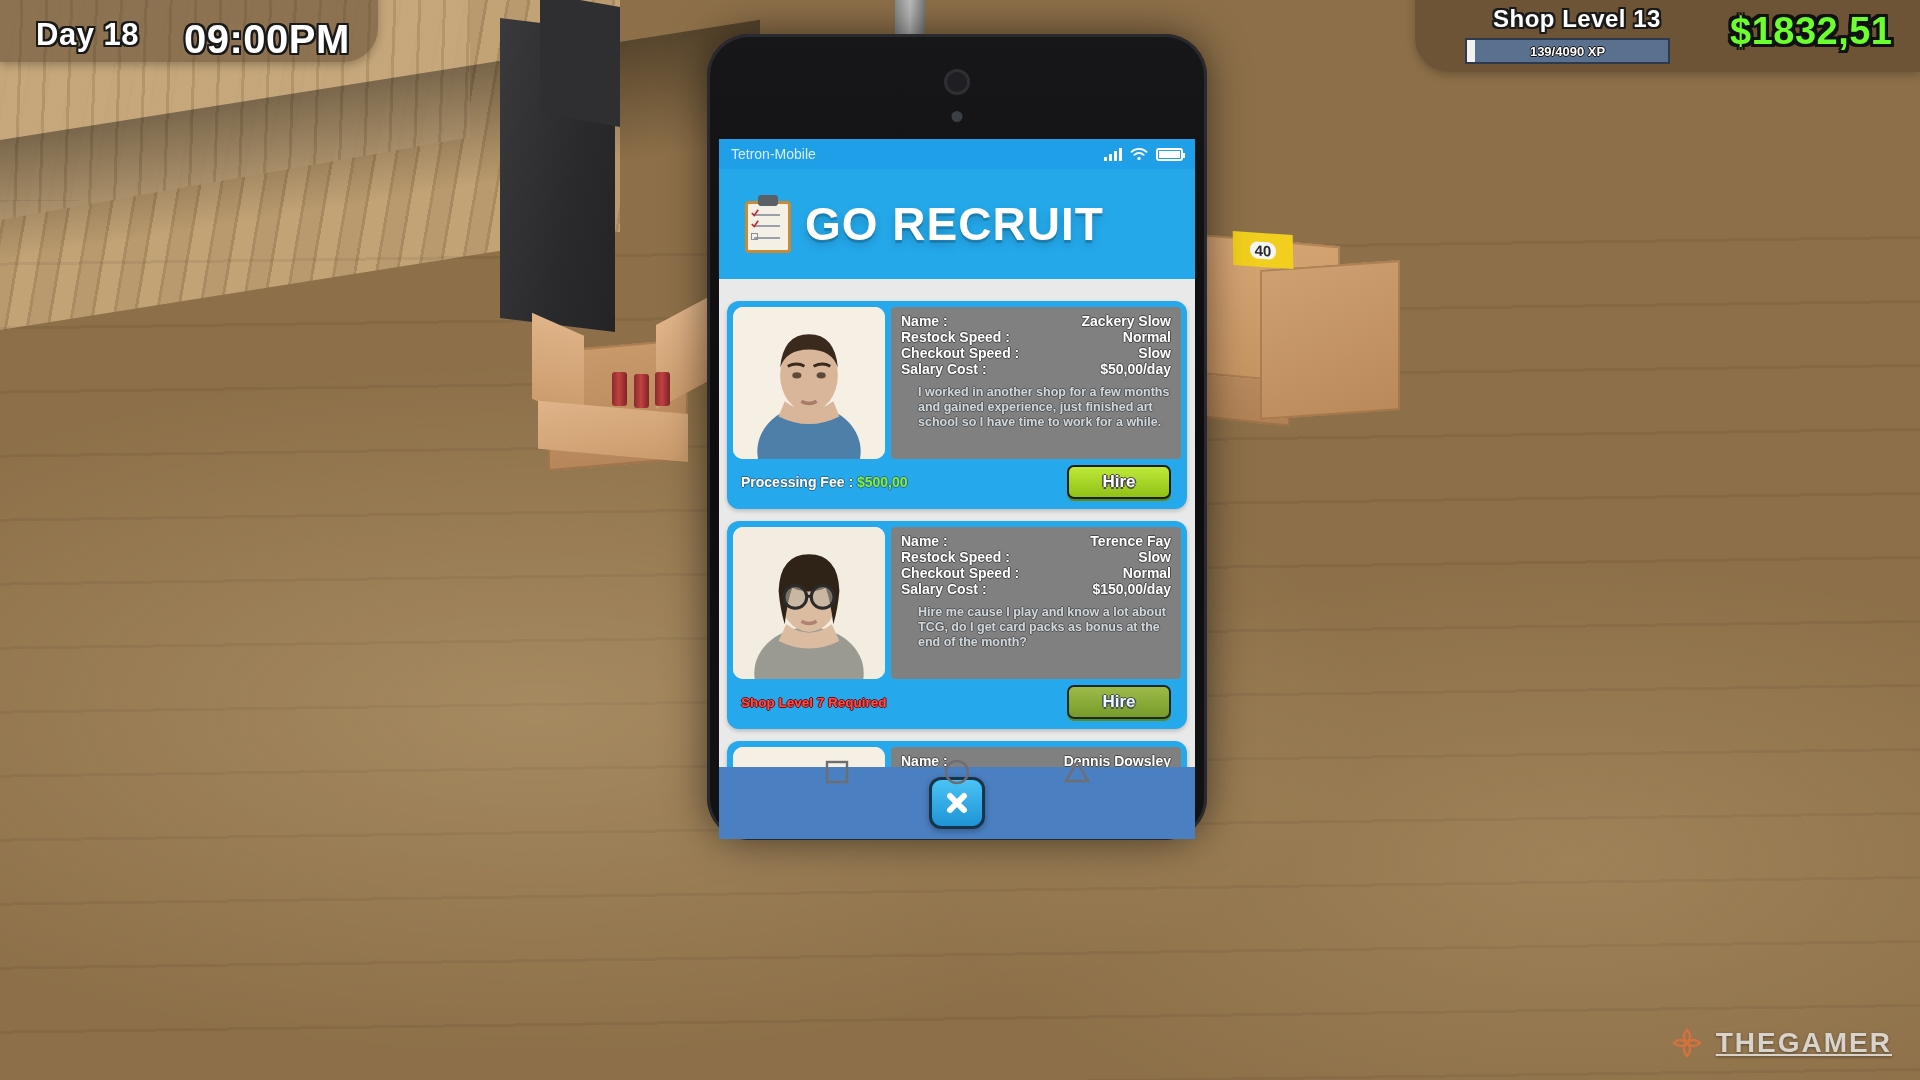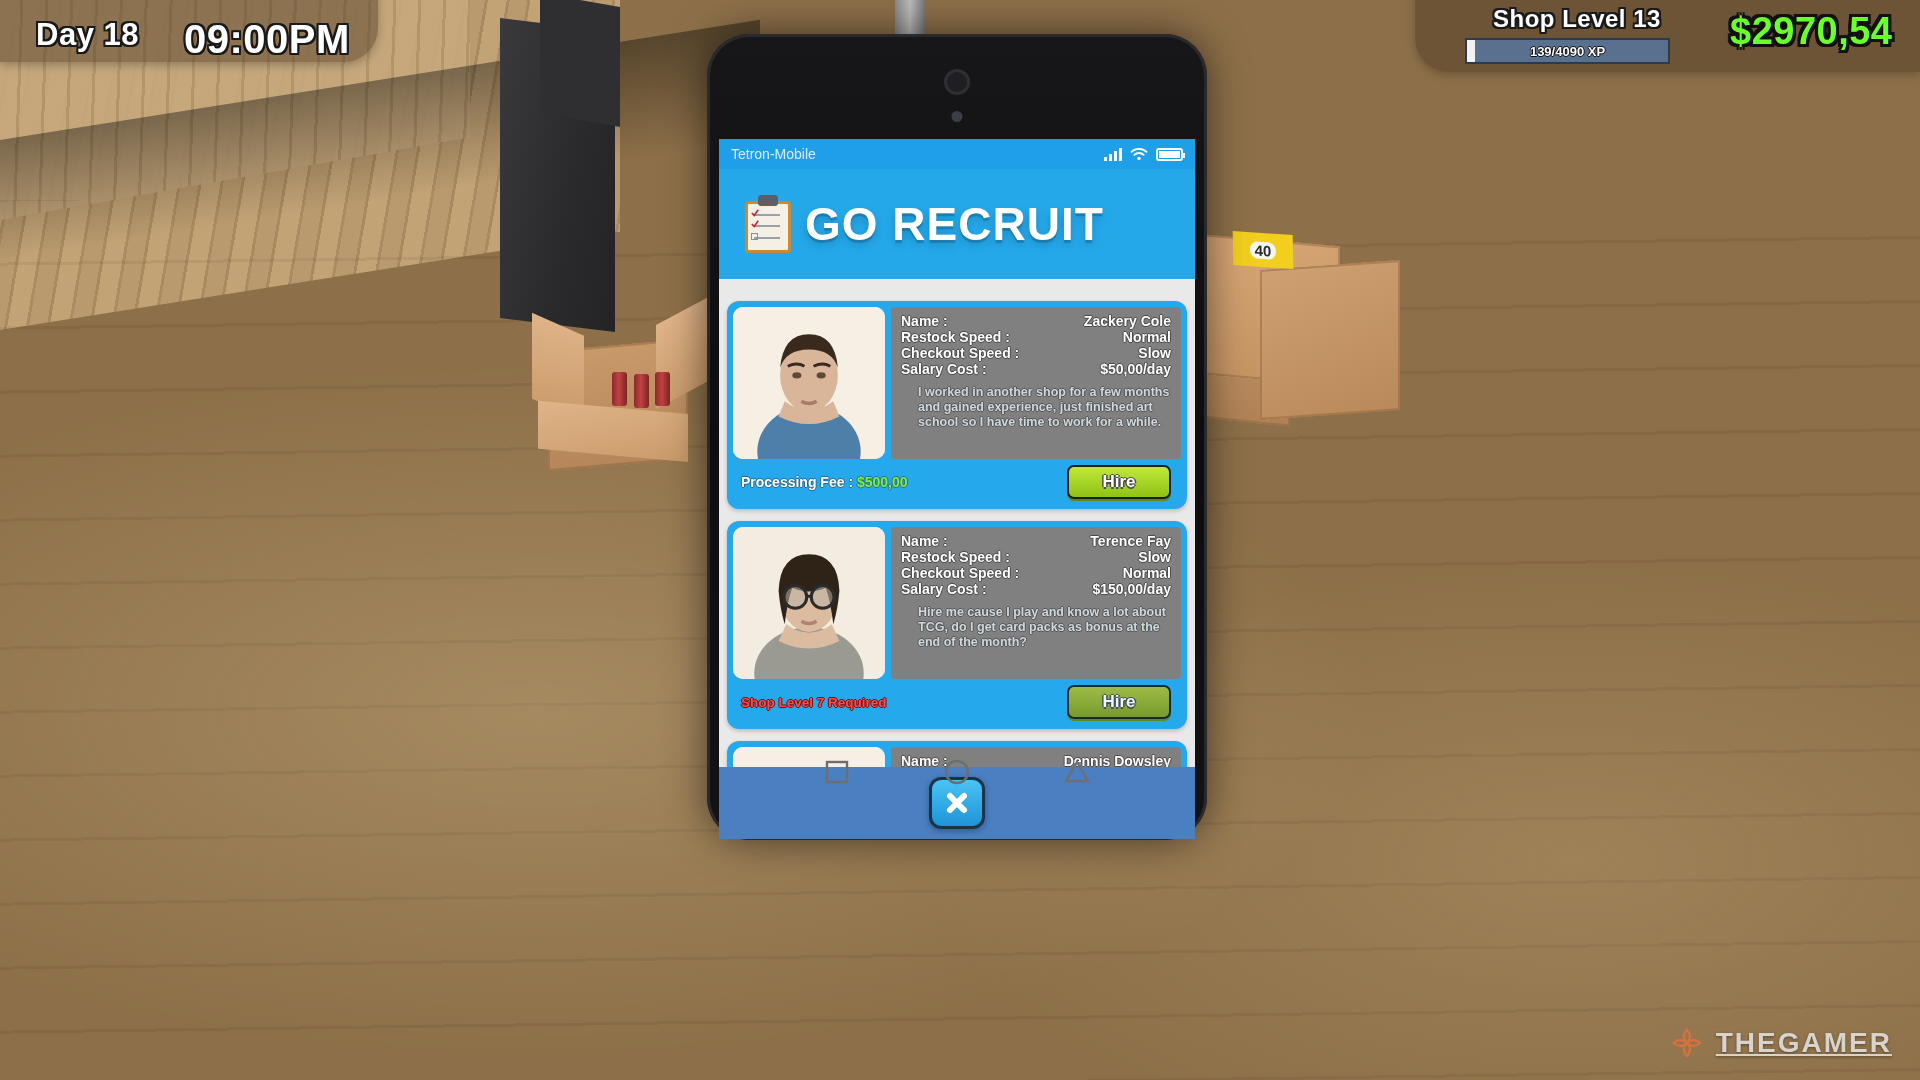--- a/index.html
+++ b/index.html
@@ -330,7 +330,7 @@
     <div id="xp-fill" style="width: 4%;"></div>
     <span id="xp-text">139/4090 XP</span>
   </div>
-  <div class="hud-text" id="money">$2970,54</div>
+  <div class="hud-text" id="money">$1832,51</div>
 
   <div id="watermark">
     <svg width="34" height="34" viewBox="0 0 34 34">

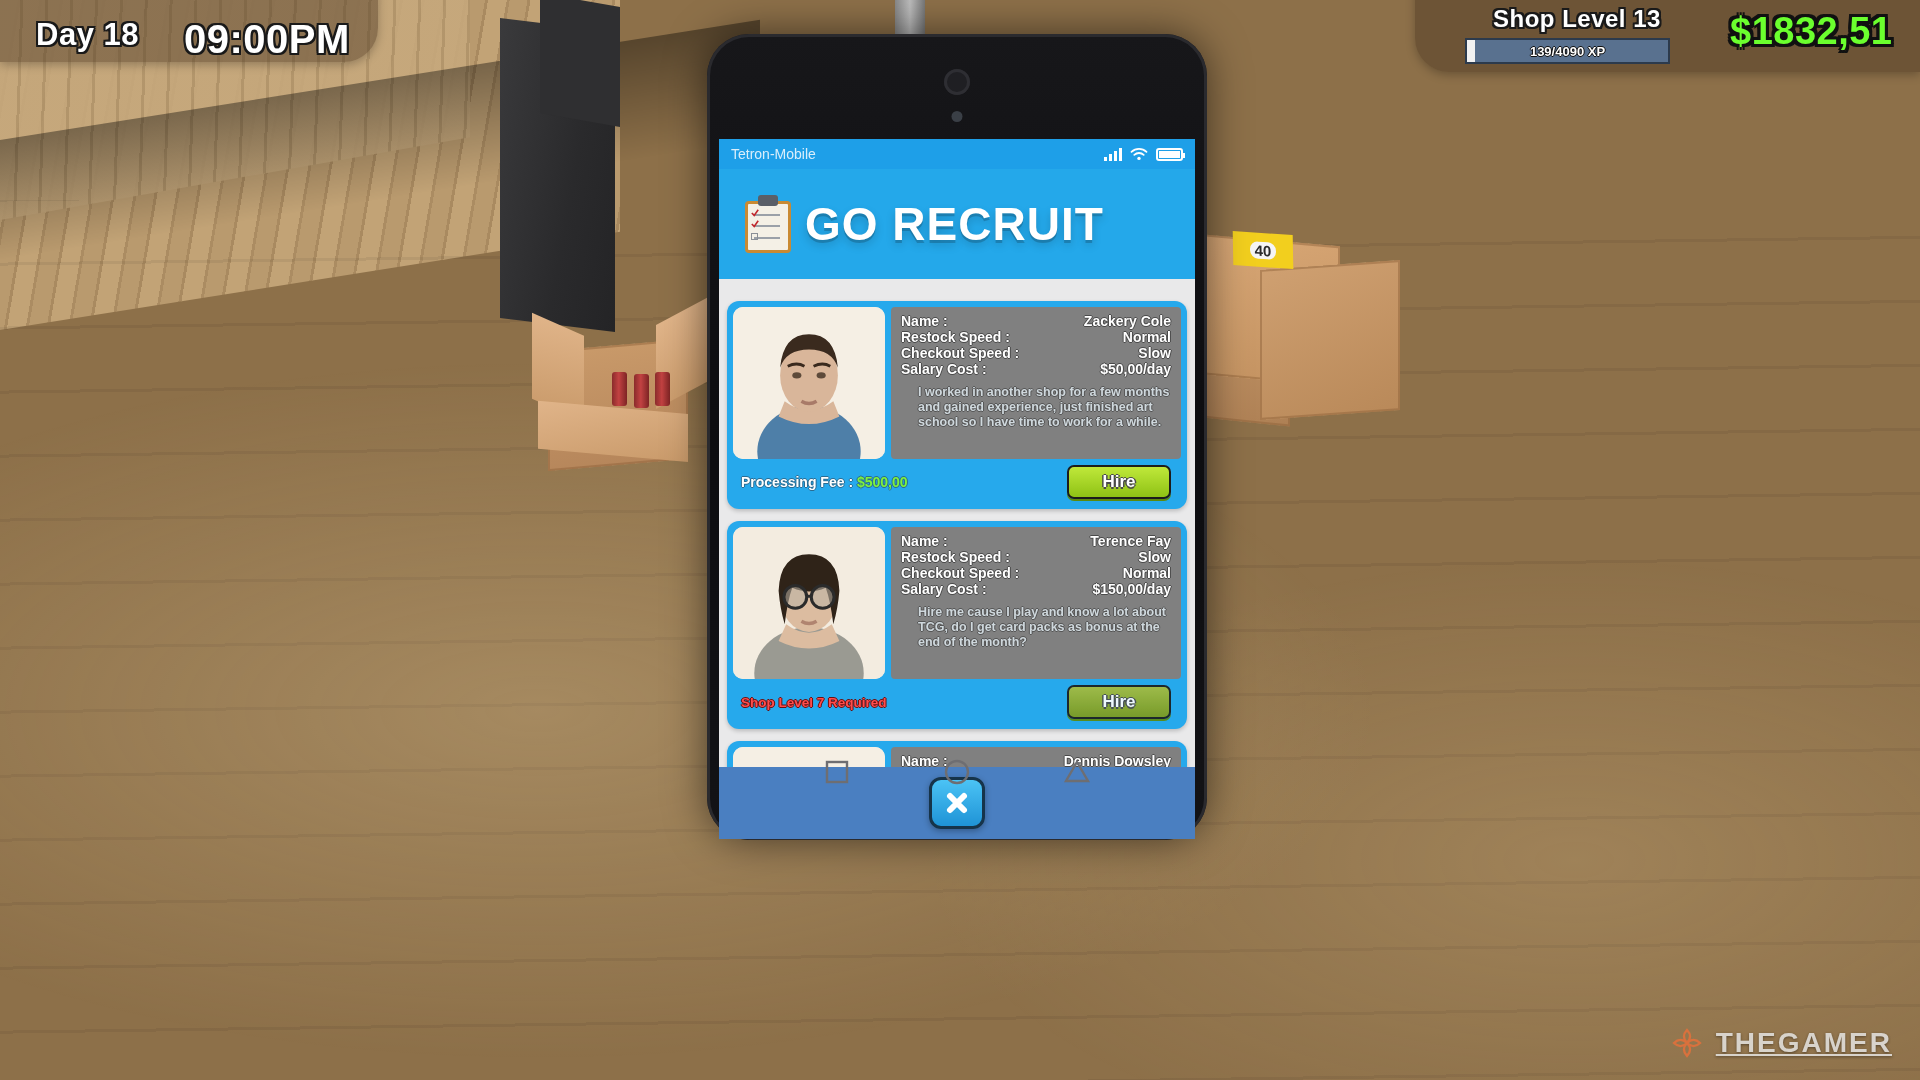--- a/index.html
+++ b/index.html
@@ -412,7 +412,7 @@
             <div class="info">
               <div class="row">
                 <span class="k">Name :</span>
-                <span class="v">Zackery Cole</span>
+                <span class="v">Zackery Slow</span>
               </div>
               <div class="row">
                 <span class="k">Restock Speed :</span>

